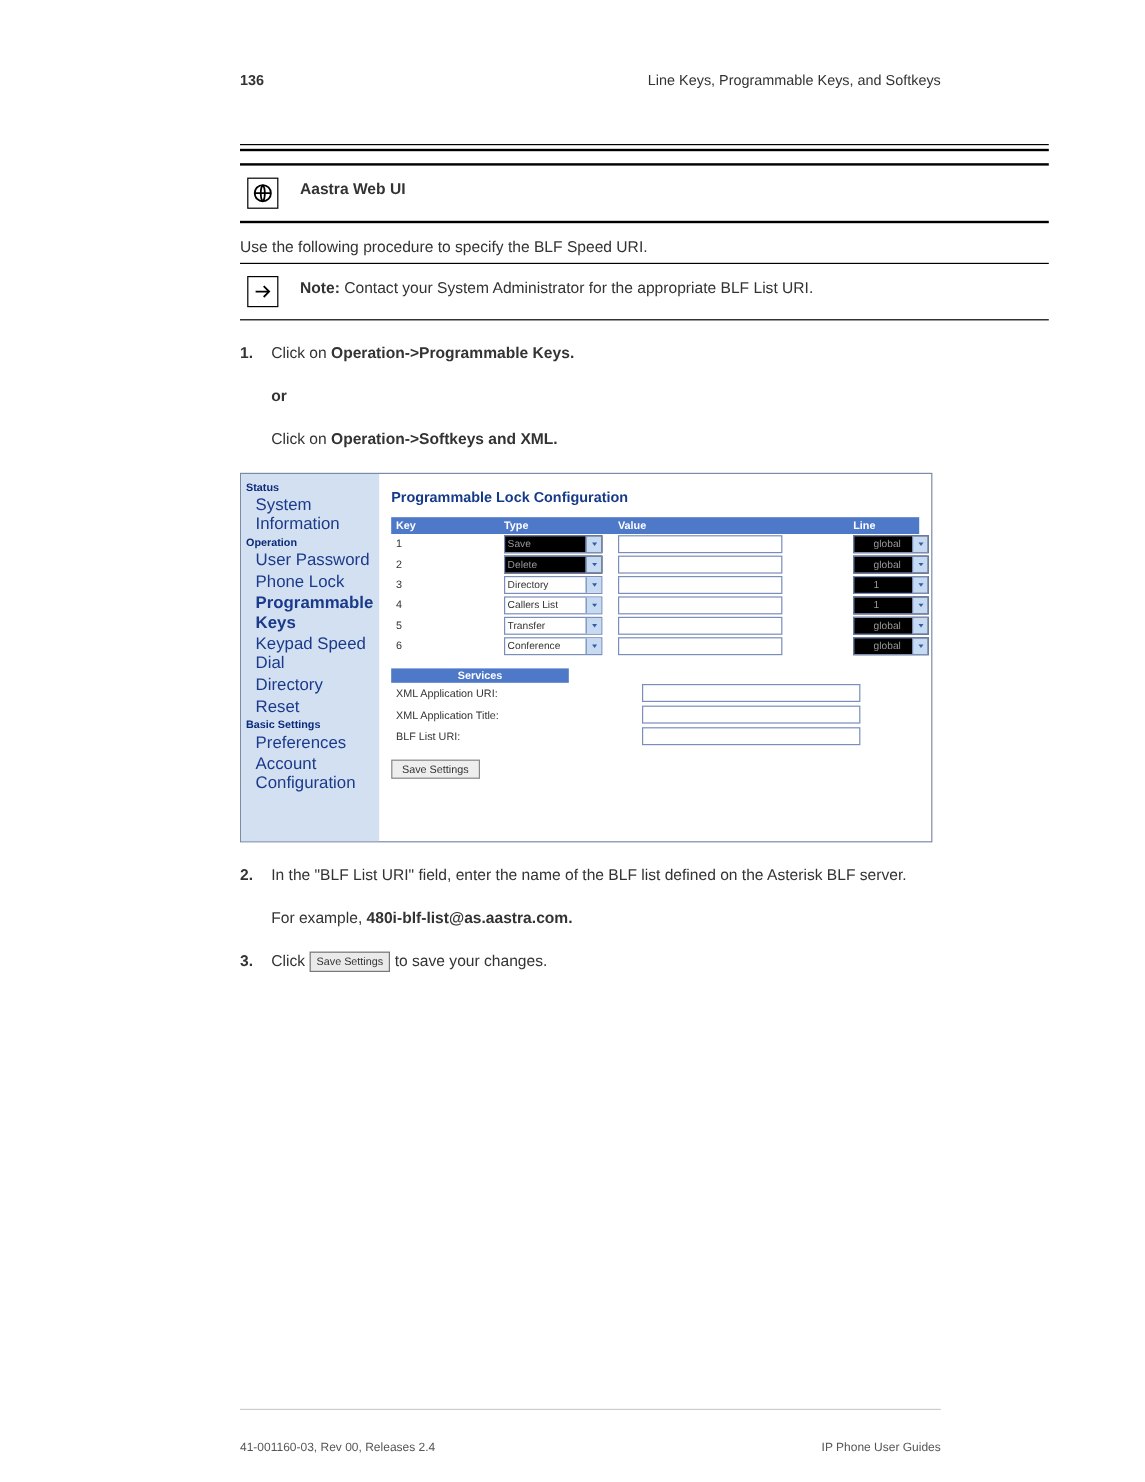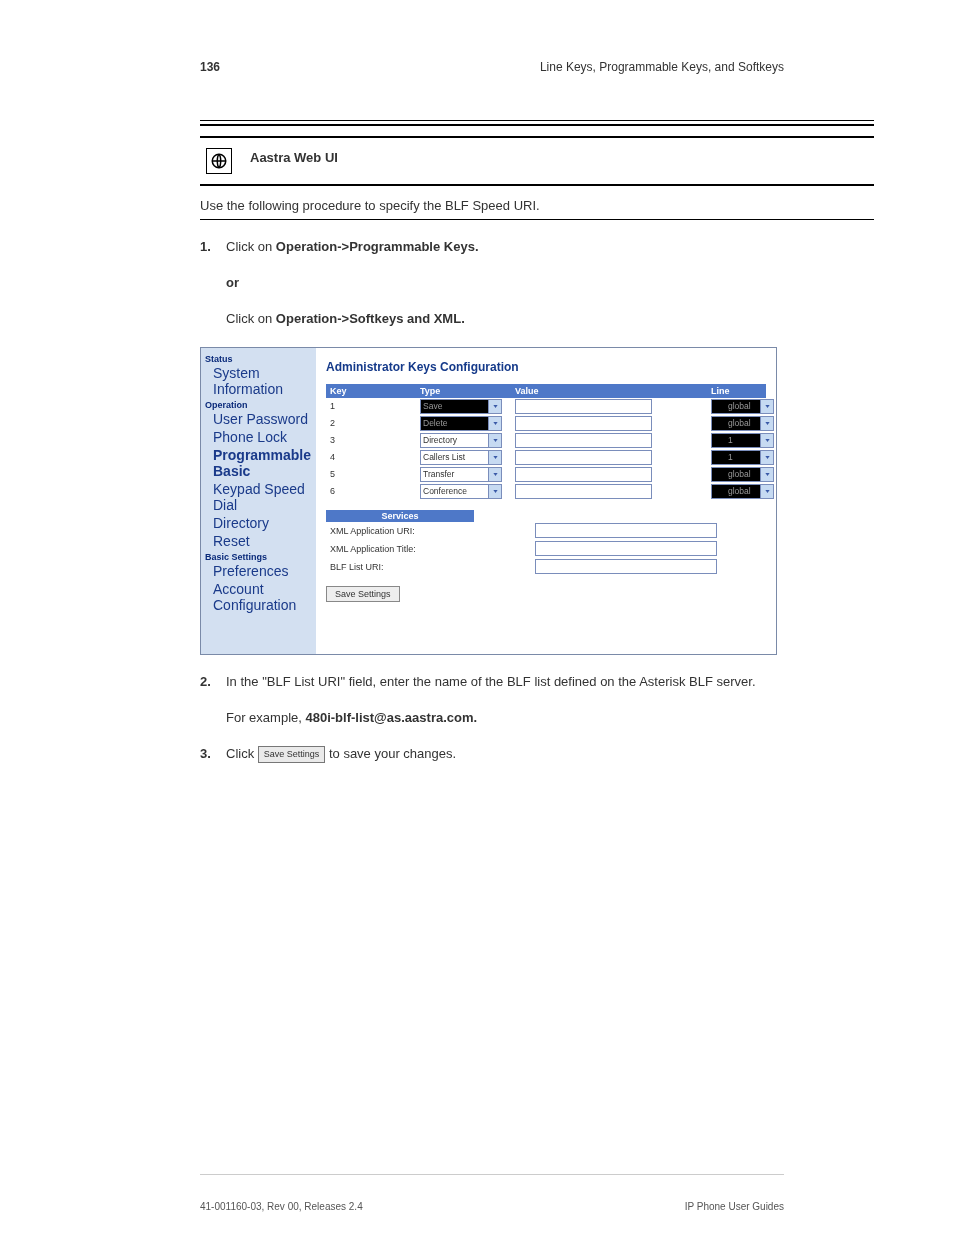--- a/index.html
+++ b/index.html
@@ -133,6 +133,17 @@
     <div style="font-size:13px; margin-bottom:6px;">Use the following procedure to specify the BLF Speed URI.</div>
 
     <div style="border-top:1px solid #000;"></div>
+    <div class="icon-row" style="border-top:none;">
+      <div class="icon-box">
+        <svg viewBox="0 0 24 24" fill="none" stroke="#000" stroke-width="2">
+          <path d="M4 12h14M13 6l6 6-6 6"></path>
+        </svg>
+      </div>
+      <div class="icon-text">
+        <span style="font-weight:bold;">Note:</span>
+        <span>Contact your System Administrator for the appropriate BLF List URI.</span>
+      </div>
+    </div>
 
     <div id="steps-before">
         <div class="step">

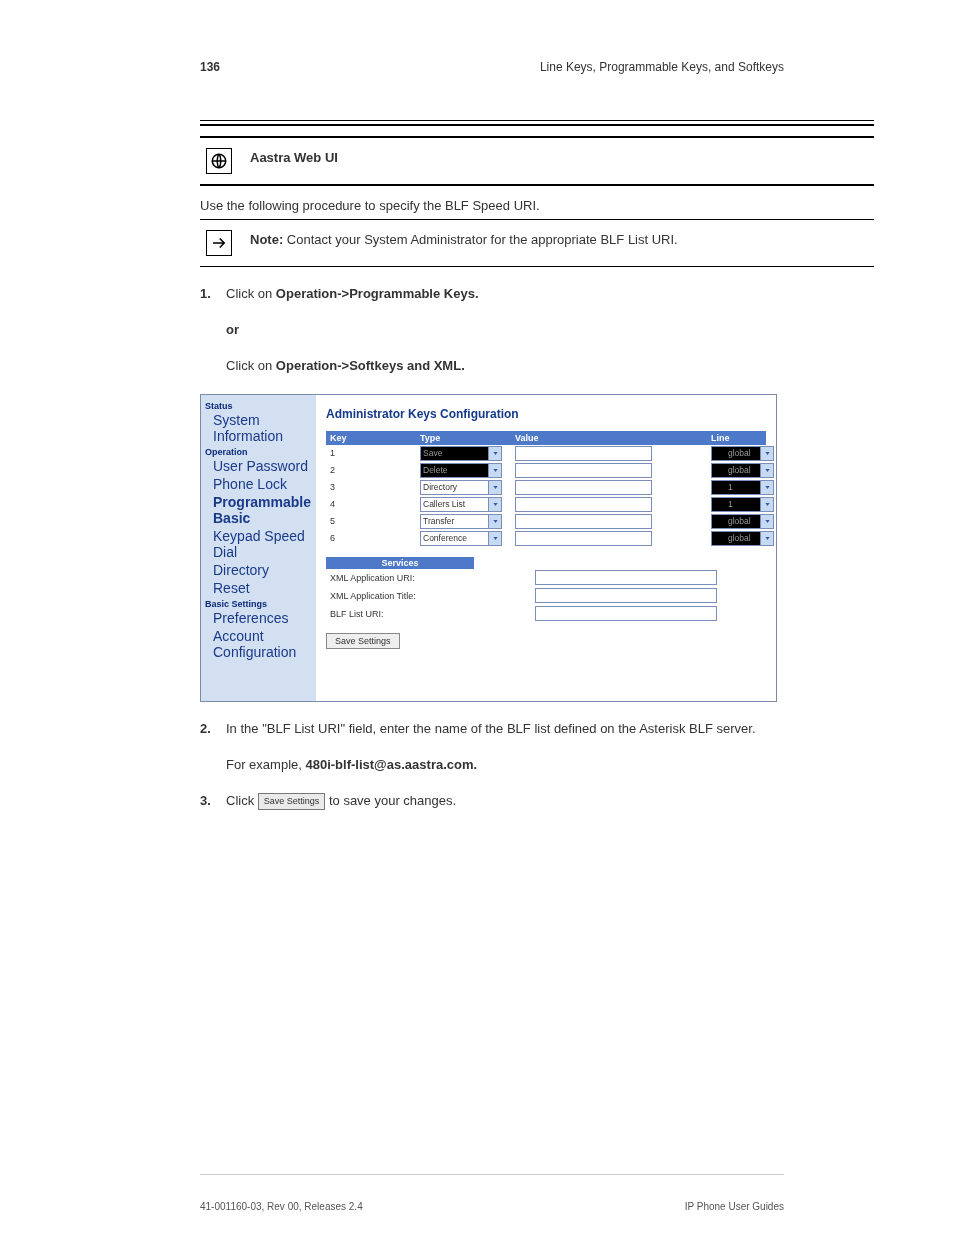--- a/index.html
+++ b/index.html
@@ -175,7 +175,7 @@
         <div class="nav-item">Account Configuration</div>
       </div>
       <div class="app-main">
-        <h3>Administrator Keys Configuration</h3>
+        <h3>Programmable Lock Configuration</h3>
         <div class="cfg-header-row">
           <div class="col-key">Key</div>
           <div class="col-type">Type</div>

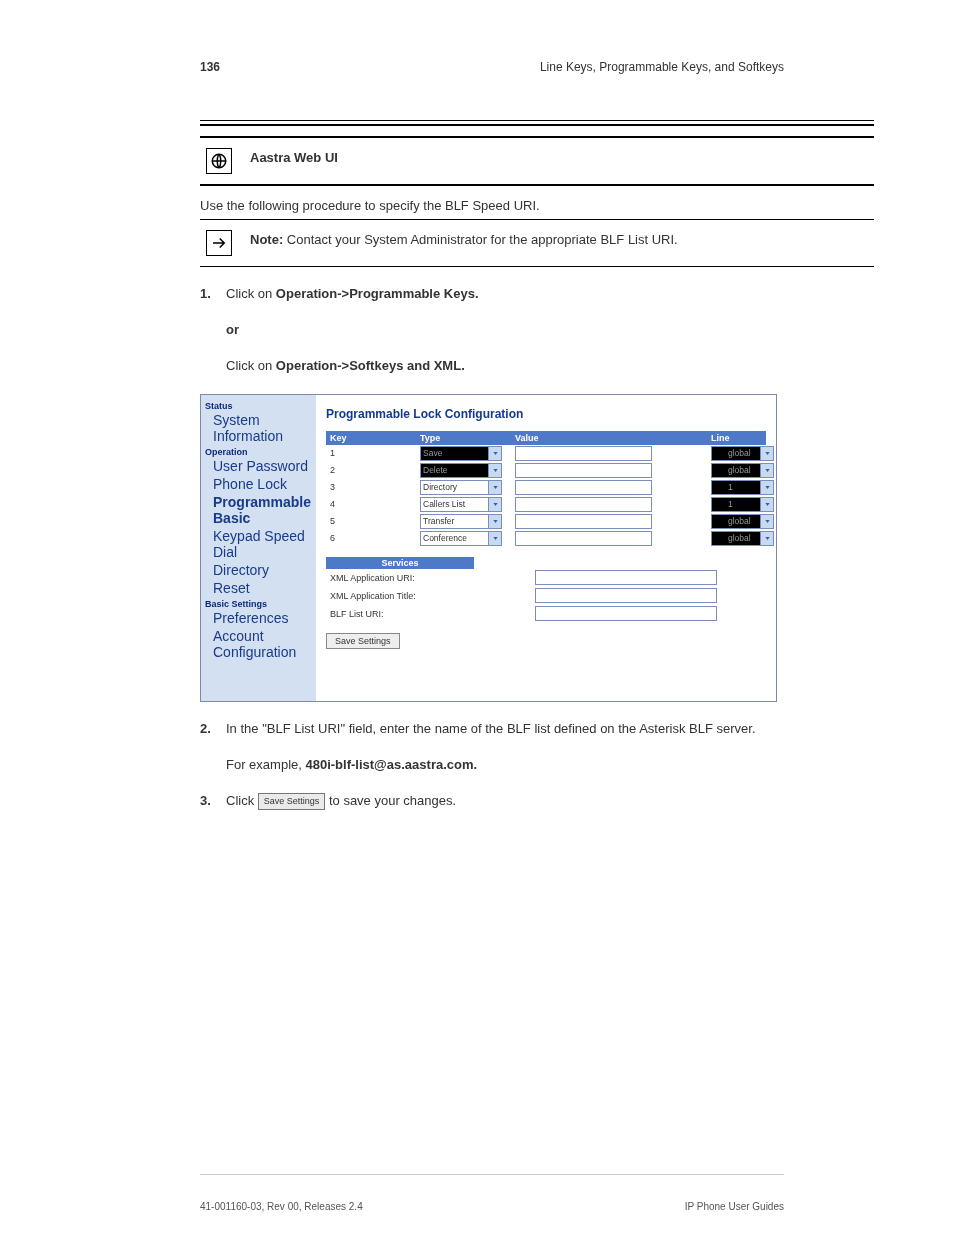--- a/index.html
+++ b/index.html
@@ -166,7 +166,7 @@
         <div class="nav-head">Operation</div>
         <div class="nav-item">User Password</div>
         <div class="nav-item">Phone Lock</div>
-        <div class="nav-item active">Programmable Basic</div>
+        <div class="nav-item active">Programmable Keys</div>
         <div class="nav-item">Keypad Speed Dial</div>
         <div class="nav-item">Directory</div>
         <div class="nav-item">Reset</div>

